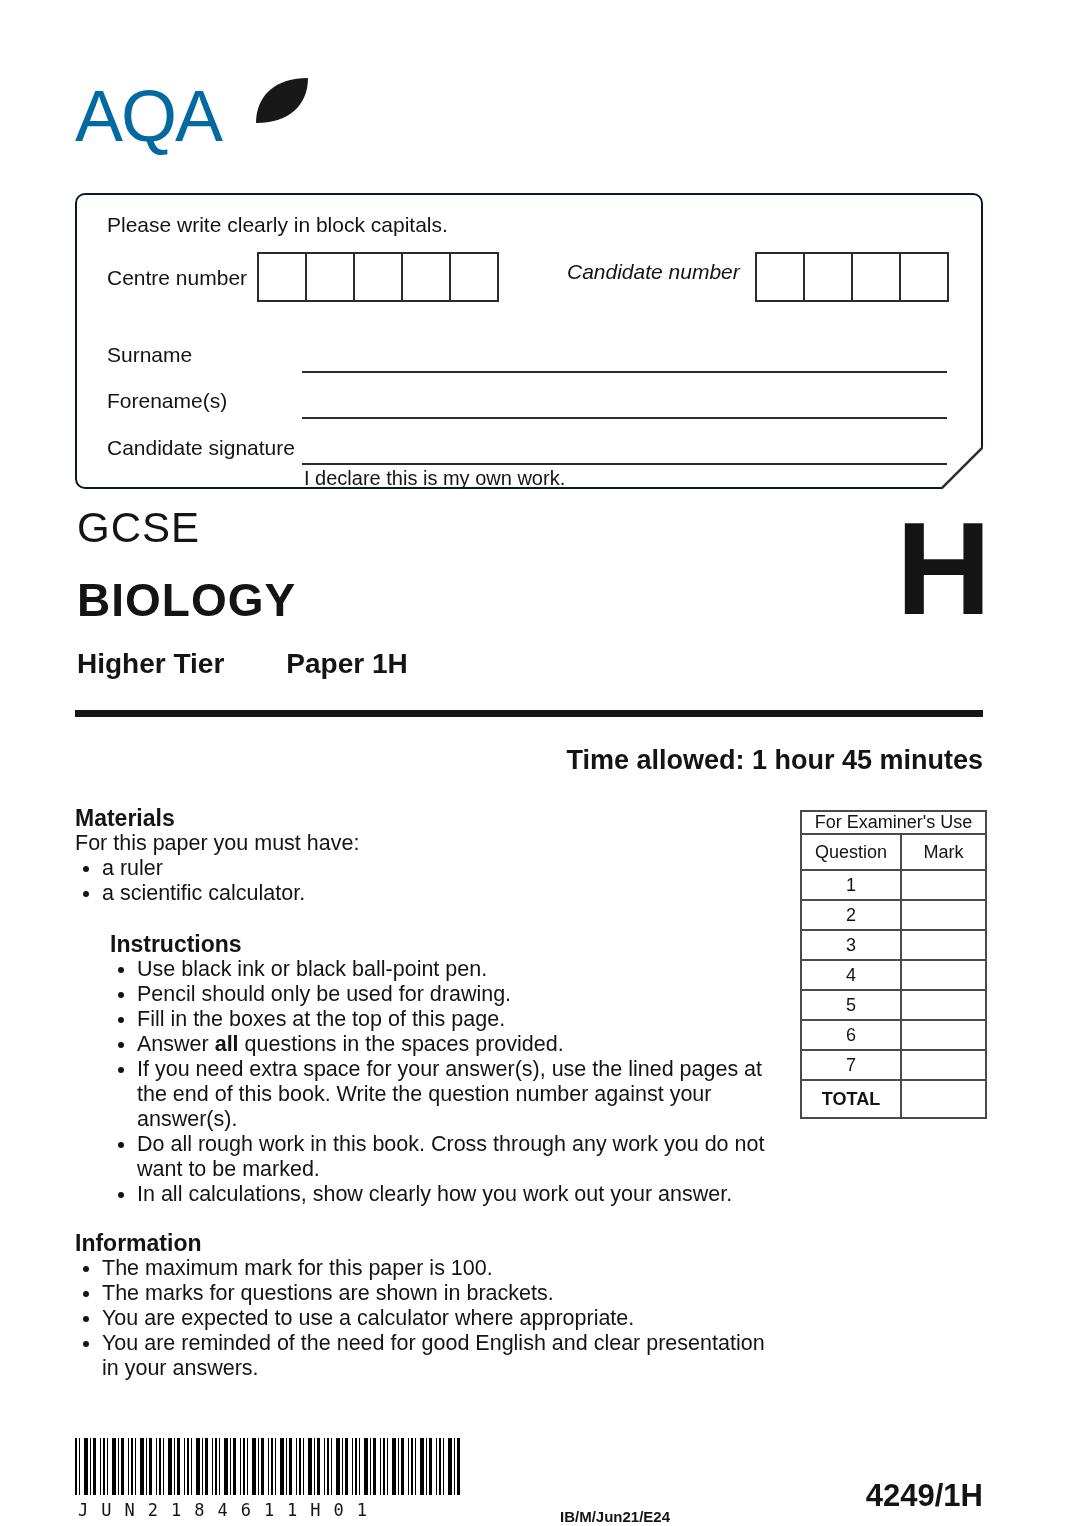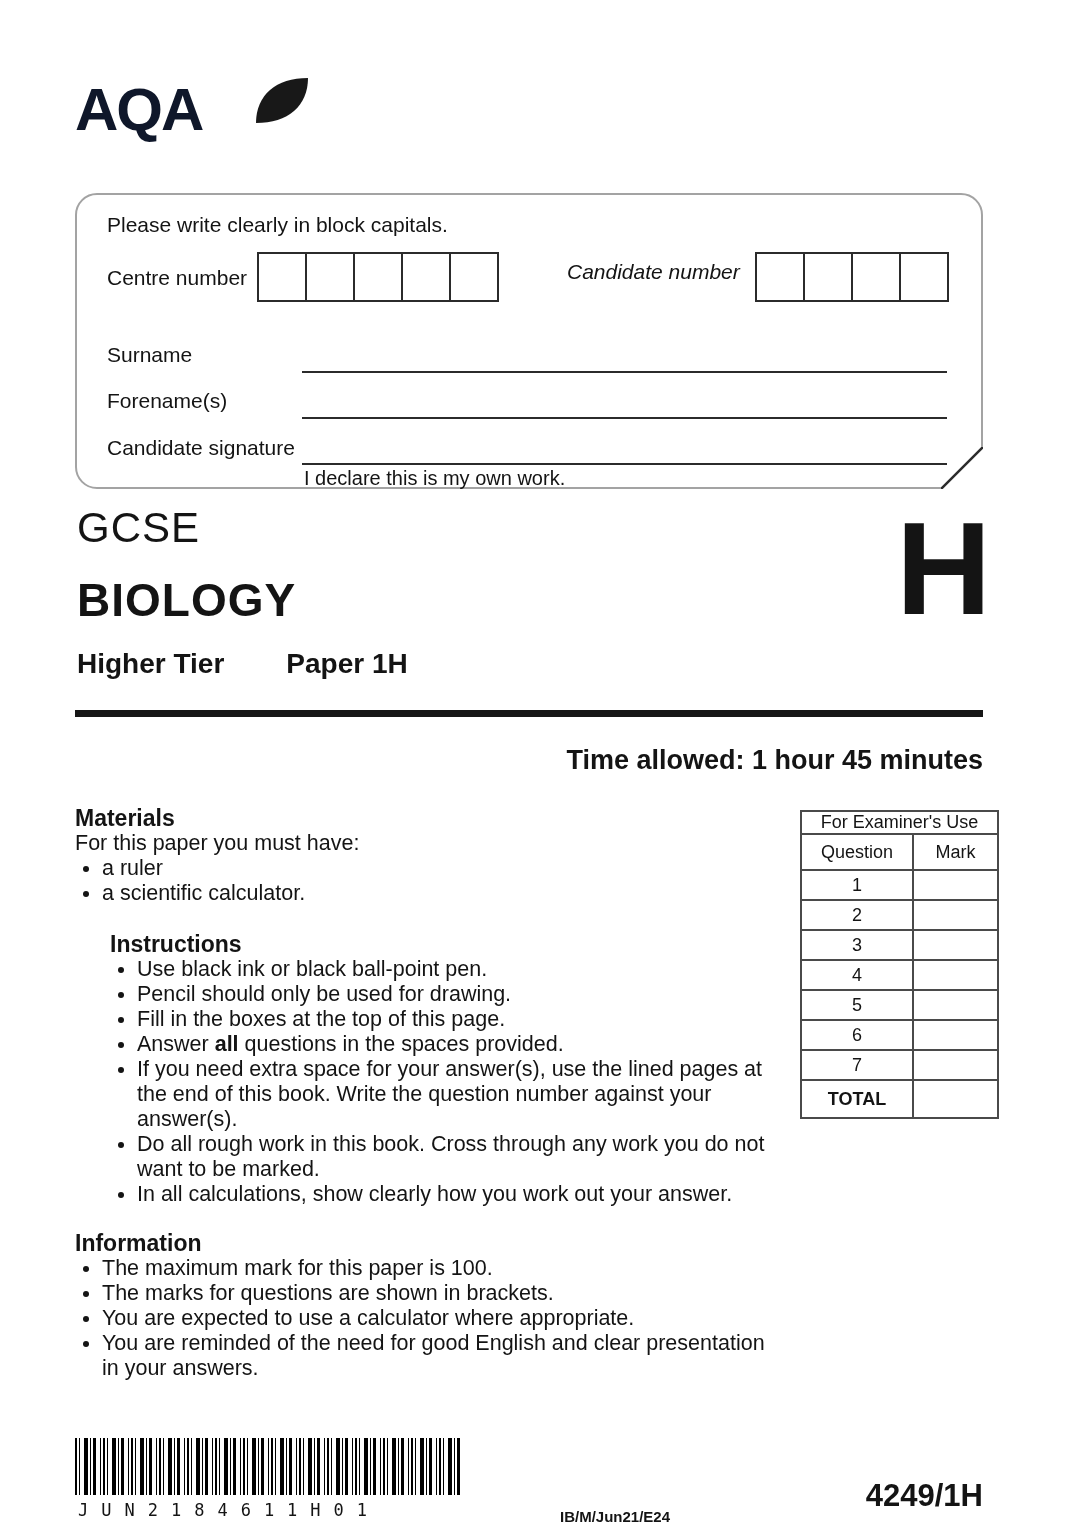--- a/index.html
+++ b/index.html
@@ -12,7 +12,7 @@
 
   
   .logo { position:absolute; left:75px; top:80px; width:240px; height:80px; }
-  .logo-text { font-size:60px; font-weight:700; letter-spacing:-2px; line-height:1; color:#0f172a; }
+  .logo-text { font-size:72px; font-weight:400; letter-spacing:-2px; line-height:1; color:#0369a1; }
   .logo-leaf { position:absolute; left:178px; top:-4px; }
 
   

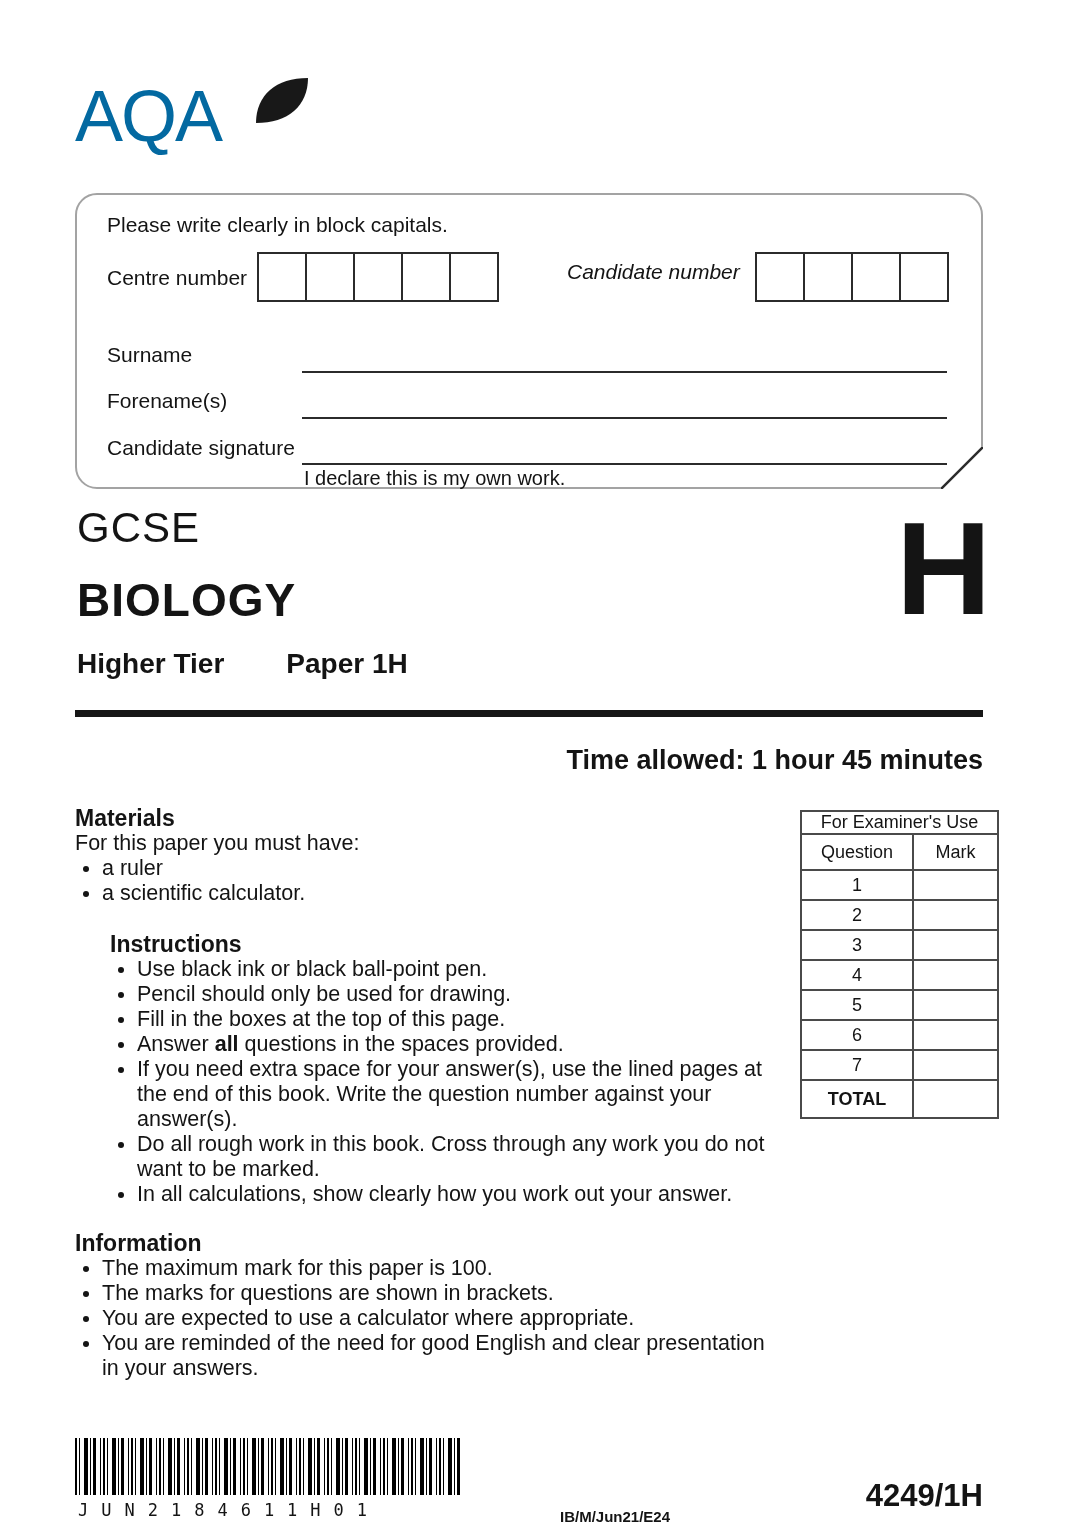--- a/index.html
+++ b/index.html
@@ -18,7 +18,7 @@
   
   .candidate-box {
     position:absolute; left:75px; top:193px; width:908px; height:296px;
-    border:2px solid #a3a3a3; border-radius:22px;
+    border:2px solid #0f172a; border-radius:10px;
   }
   .cb-caps { position:absolute; left:30px; top:18px; font-size:21px; }
   .cb-label { position:absolute; font-size:21px; }

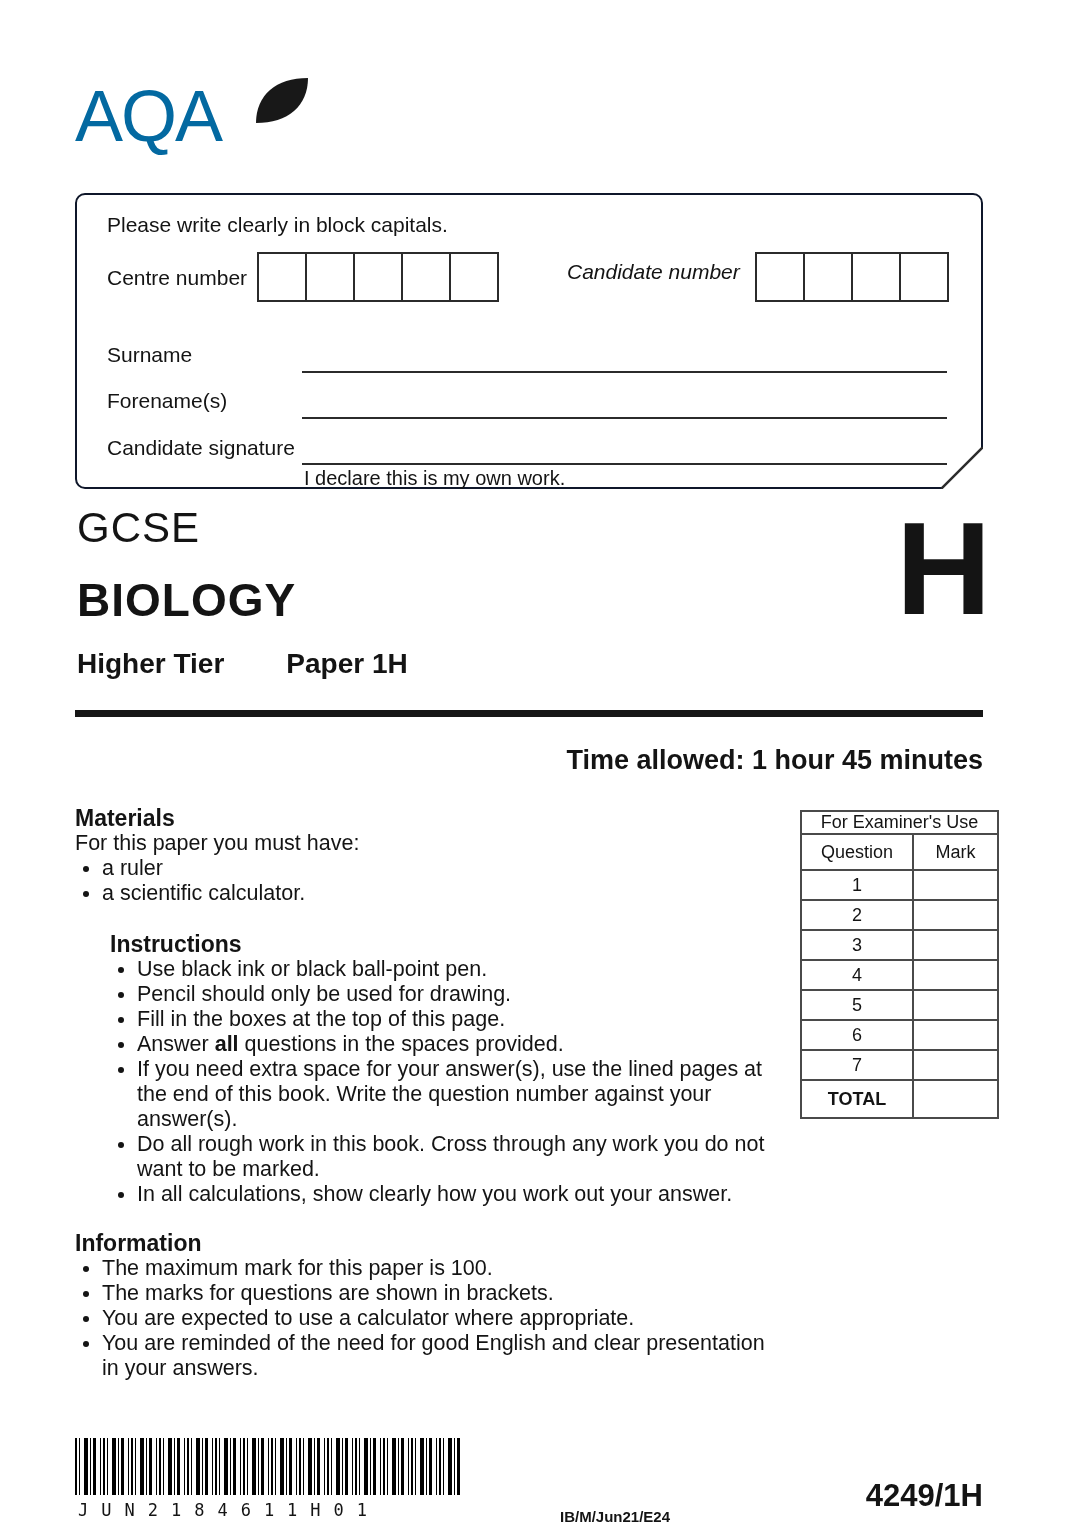--- a/index.html
+++ b/index.html
@@ -56,7 +56,7 @@
     font-size:18px; background:#fff;
   }
   td.et-title { width:185px; height:22px; font-size:19px; }
-  td.et-q { width:112px; height:36px; font-size:19px; }
+  td.et-q { width:100px; height:36px; font-size:19px; }
   td.et-m { width:85px;  height:36px; font-size:19px; }
   td.et-row-q { height:30px; }
   td.et-row-m { height:30px; background:#e3e3e3; }

